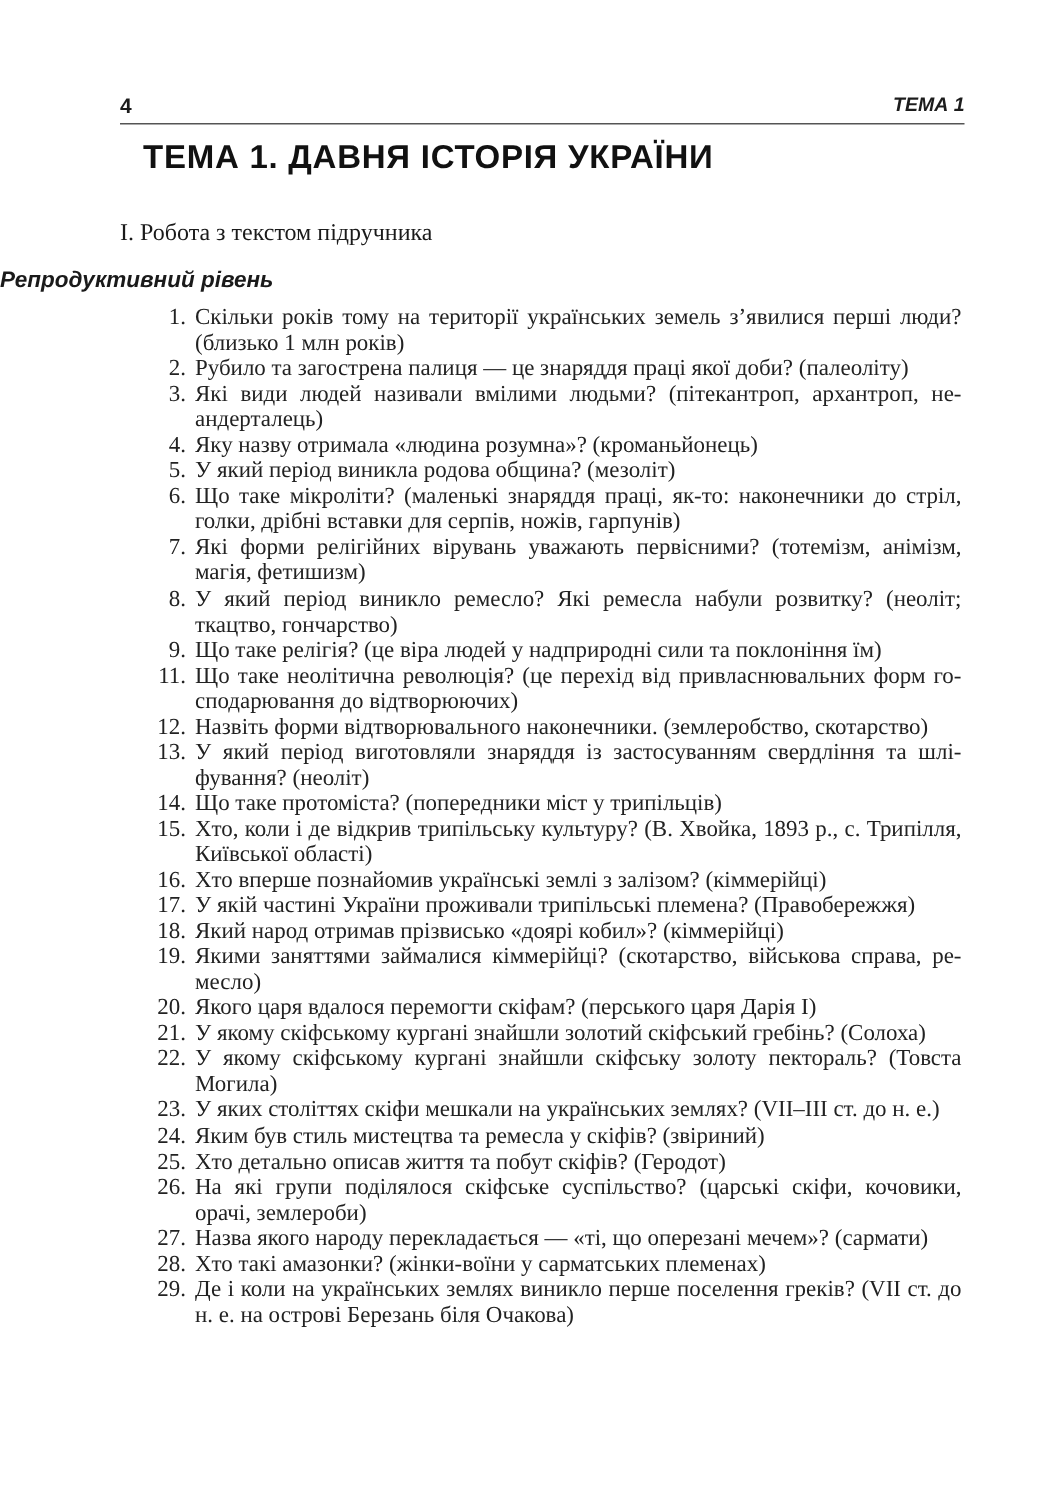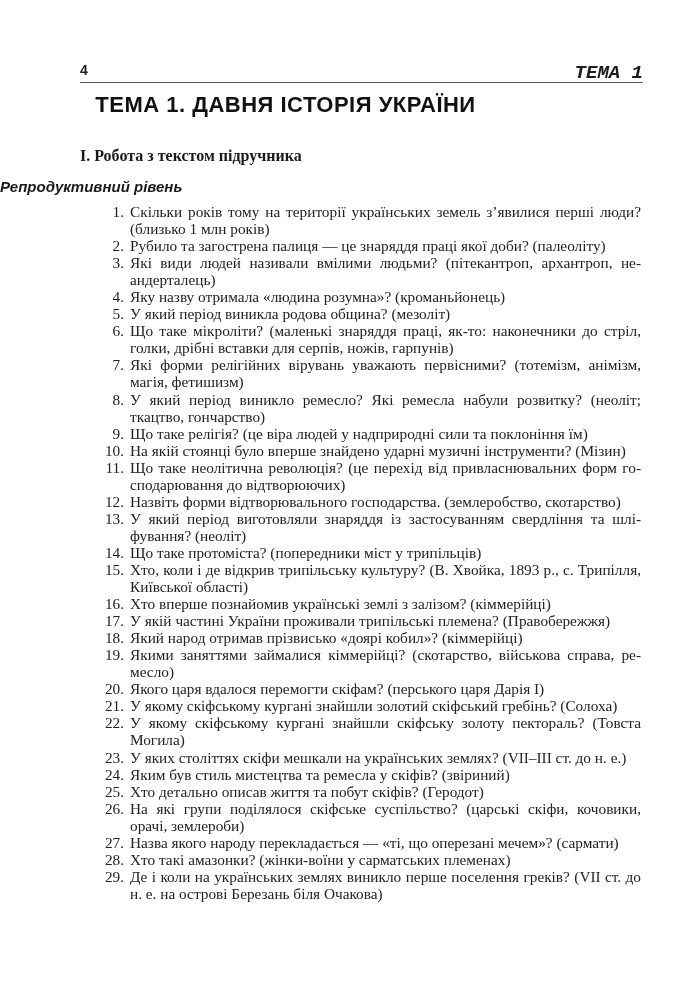--- a/index.html
+++ b/index.html
@@ -10,7 +10,7 @@
       font-family: "Liberation Sans", sans-serif; font-weight: bold; font-size: 14px;
     }
     .page-number { position: absolute; left: 0; top: 2px; }
-    .running-head { position: absolute; right: 0; top: 2px; font-style: italic; font-size: 19px; font-family: Liberation Mono, monospace; }
+    .running-head { position: absolute; right: 0; top: 2px; font-style: italic; font-size: 13px; }
     .title {
       position: absolute; left: 0; width: 571px; top: 92px; text-align: center;
       font-family: "Liberation Sans", sans-serif; font-weight: bold; font-size: 22px; letter-spacing: 0.5px;

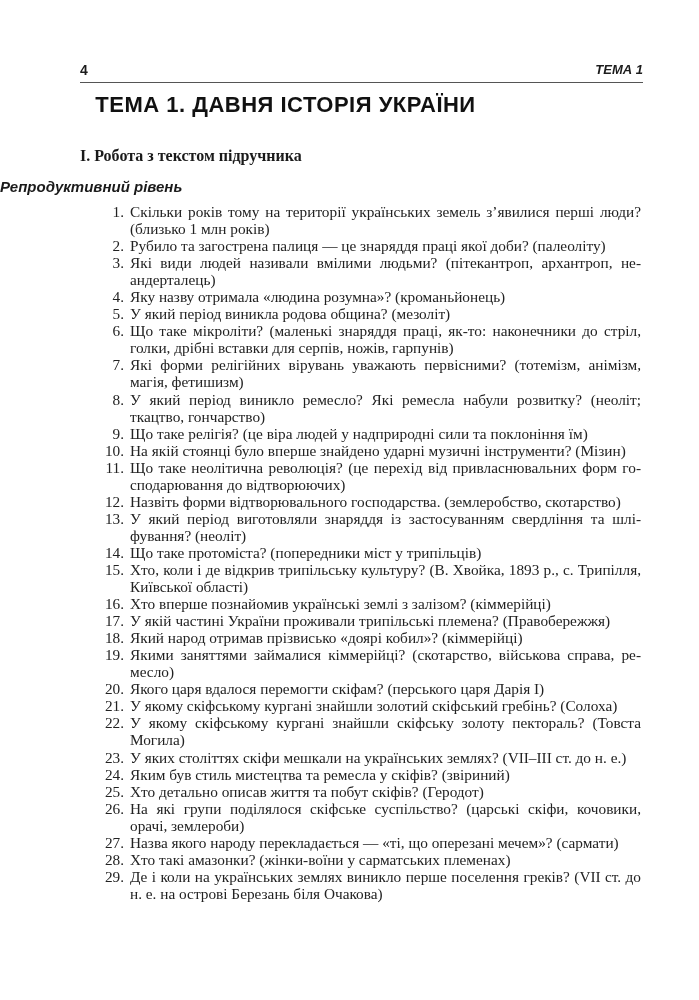--- a/index.html
+++ b/index.html
@@ -18,7 +18,7 @@
     }
     .section-heading {
       position: absolute; left: 80px; top: 147px;
-      font-family: "Liberation Serif", serif; font-weight: bold; font-size: 16px; color: #1a1a1a;
+      font-family: "Liberation Serif", serif; font-weight: normal; font-size: 16px; color: #1a1a1a;
     }
     .subheading {
       position: absolute; left: 0; width: 699px; top: 178px; text-align: left;

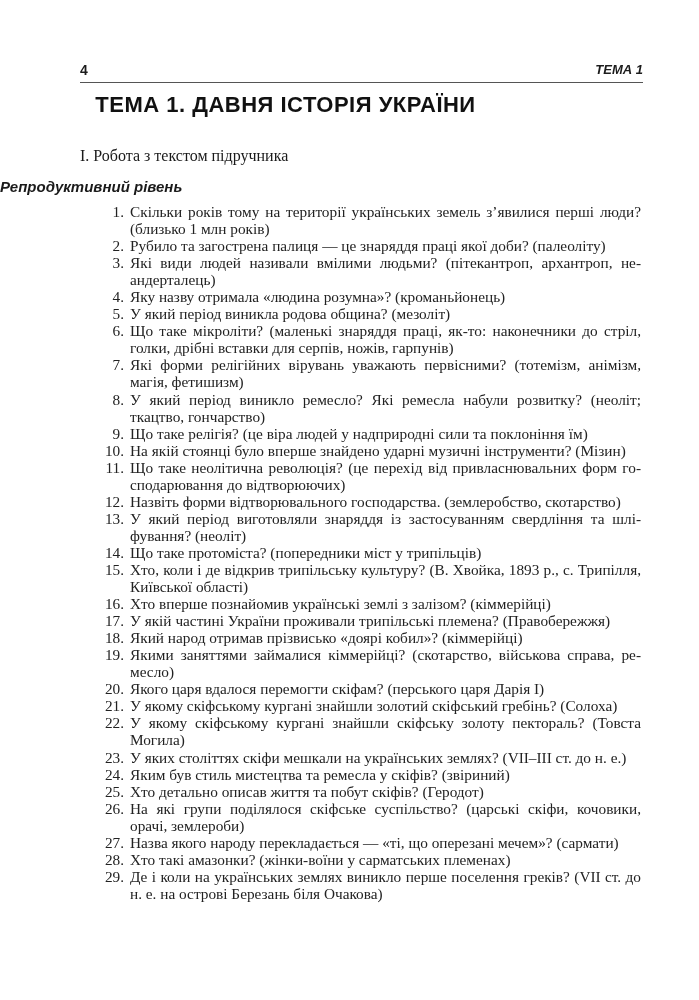--- a/index.html
+++ b/index.html
@@ -86,10 +86,6 @@
       <span class="q-body"><span class="q-text">Що таке релігія?</span> <span class="q-answer">(це віра людей у надприродні сили та поклоніння їм)</span></span>
     </li>
     <li class="q">
-      <span class="q-num">10.</span>
-      <span class="q-body"><span class="q-text">На якій стоянці було вперше знайдено ударні музичні інструменти?</span> <span class="q-answer">(Мізин)</span></span>
-    </li>
-    <li class="q">
       <span class="q-num">11.</span>
       <span class="q-body"><span class="q-text">Що таке неолітична революція?</span> <span class="q-answer">(це перехід від привласнювальних форм го­сподарювання до відтворюючих)</span></span>
     </li>

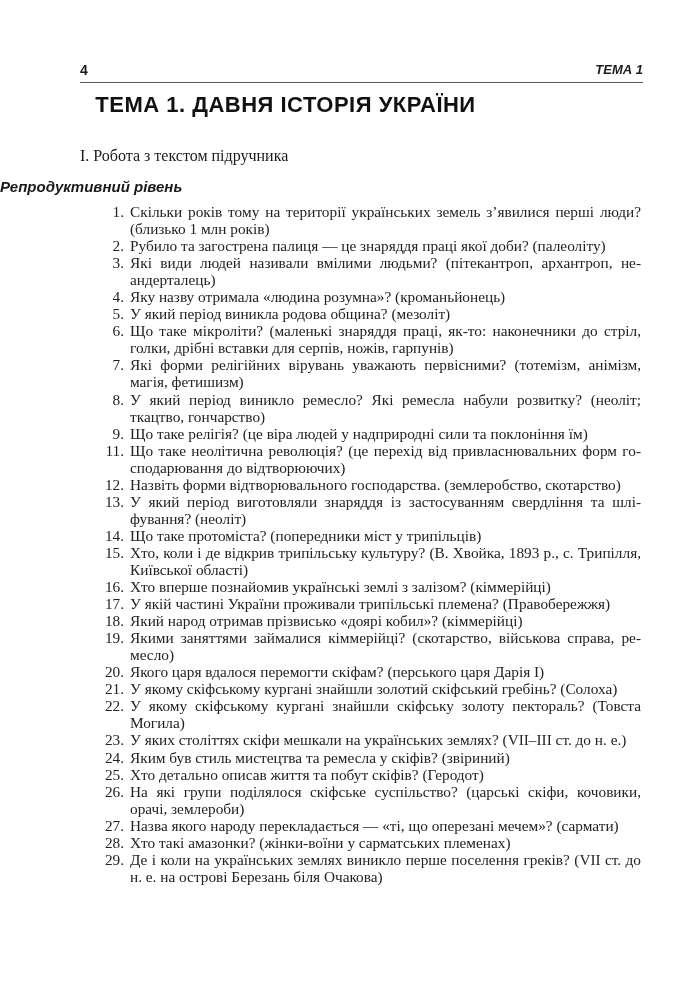--- a/index.html
+++ b/index.html
@@ -91,7 +91,7 @@
     </li>
     <li class="q">
       <span class="q-num">12.</span>
-      <span class="q-body"><span class="q-text">Назвіть форми відтворювального господарства.</span> <span class="q-answer">(землеробство, скотарство)</span></span>
+      <span class="q-body"><span class="q-text">Назвіть форми відтворювального наконечники.</span> <span class="q-answer">(землеробство, скотарство)</span></span>
     </li>
     <li class="q">
       <span class="q-num">13.</span>

